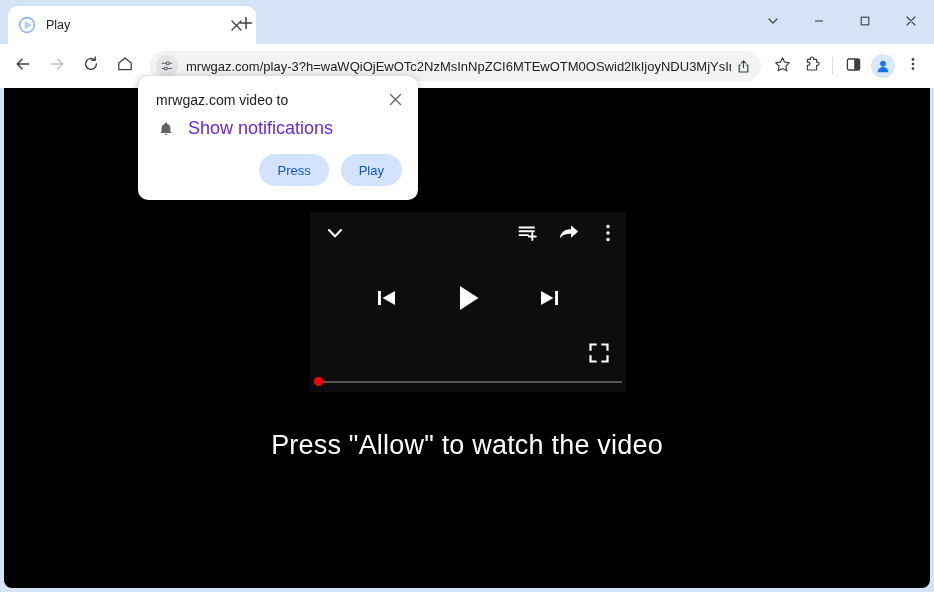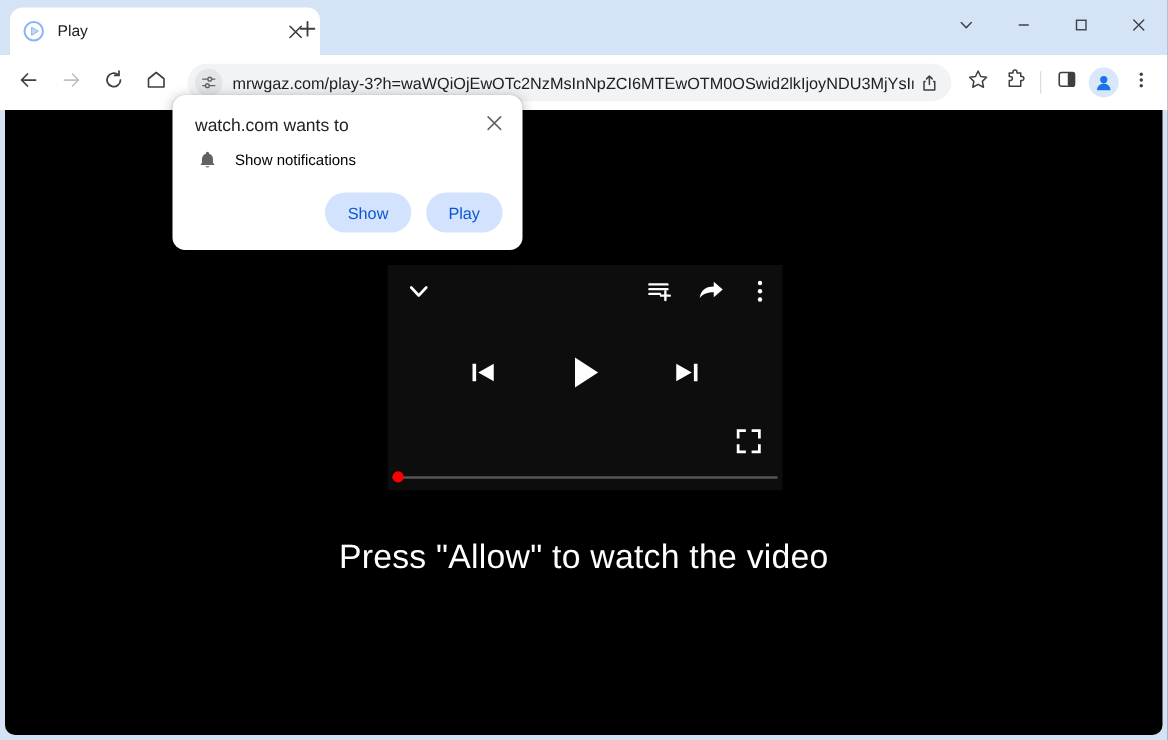--- a/index.html
+++ b/index.html
@@ -379,7 +379,7 @@
   </div>
 
   <div class="permdlg">
-    <div class="perm-title">watch.com wants to</div>
+    <div class="perm-title">mrwgaz.com video to</div>
 
     <div class="perm-close">
       <span>

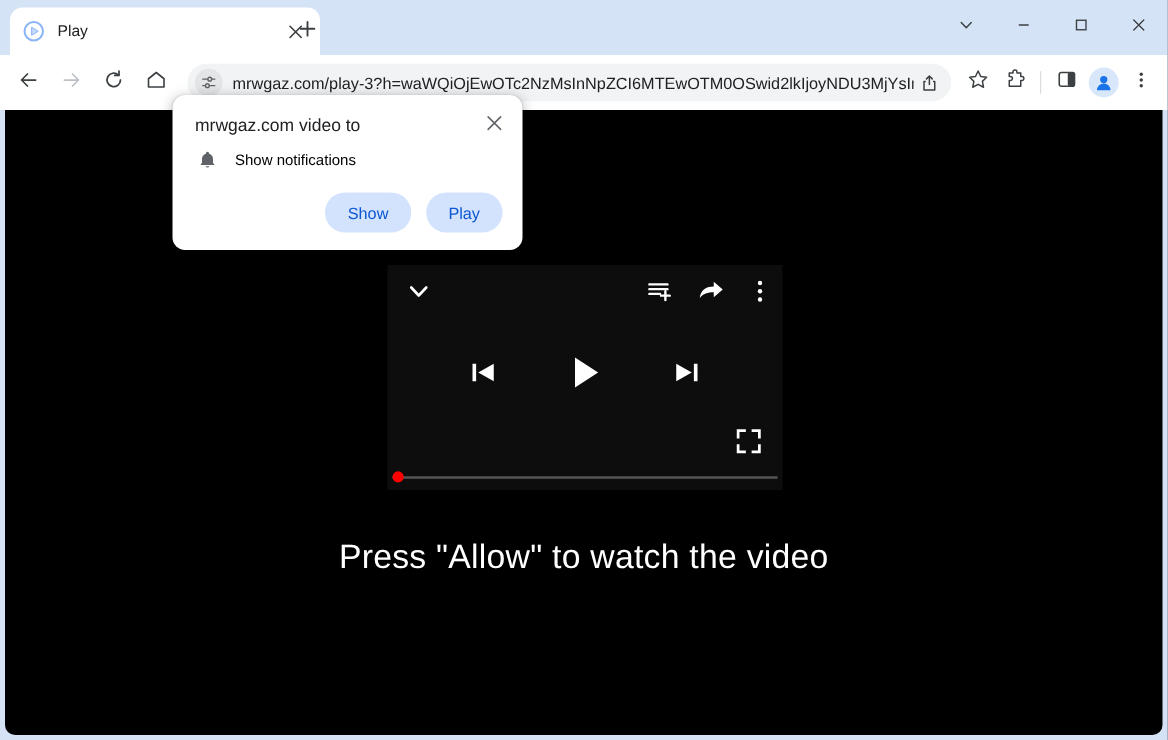--- a/index.html
+++ b/index.html
@@ -121,7 +121,7 @@
   }
   .perm-row { position:absolute; left:18px; top:42px; display:flex; align-items:center; }
   .perm-bell { width:20px; height:20px; display:flex; align-items:center; justify-content:center; margin-right:12px; }
-  .perm-label { font-size:12px; color:#000000; }
+  .perm-label { font-size:18px; color:#6d28d9; }
   .perm-btns { position:absolute; right:16px; bottom:14px; display:flex; gap:12px; }
   .pbtn {
     height:32px; padding:0 18px; border:none; border-radius:16px;

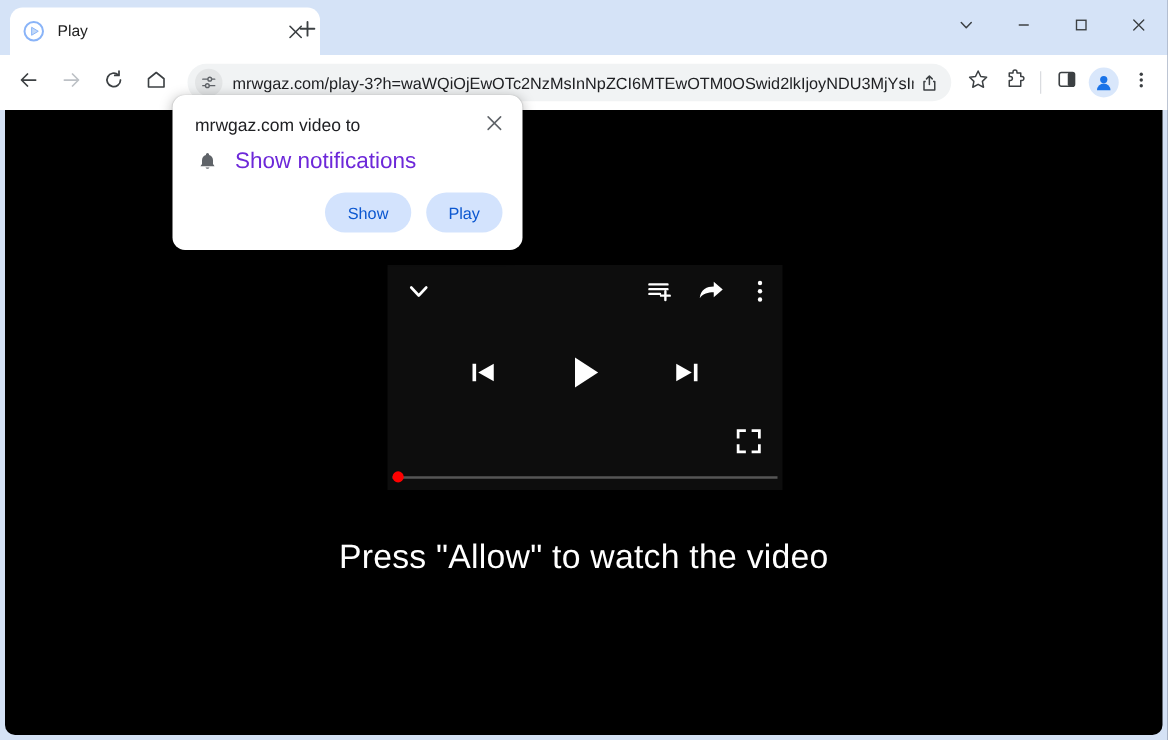--- a/index.html
+++ b/index.html
@@ -400,7 +400,7 @@
     </div>
 
     <div class="perm-btns">
-      <button class="pbtn">Show</button>
+      <button class="pbtn">Press</button>
       <button class="pbtn">Play</button>
     </div>
   </div>

